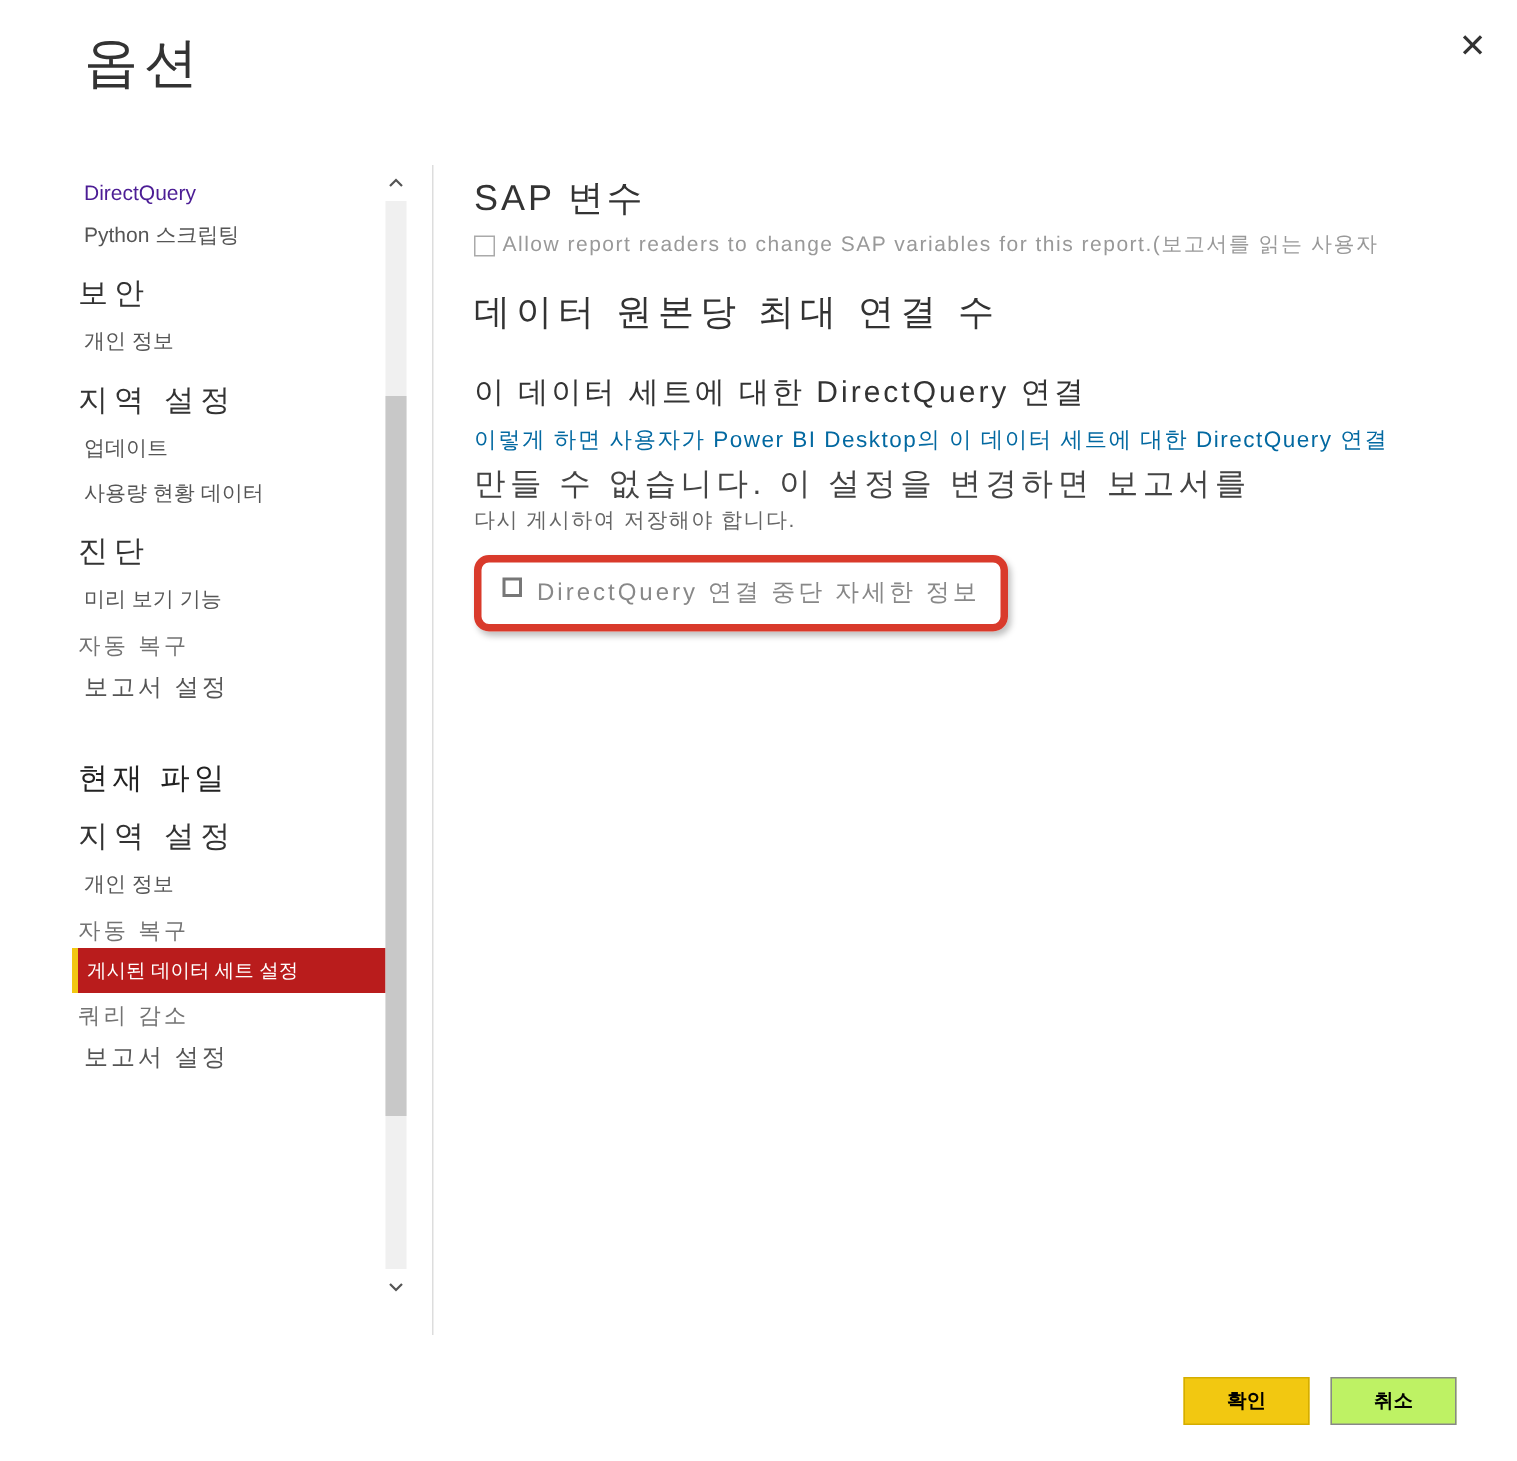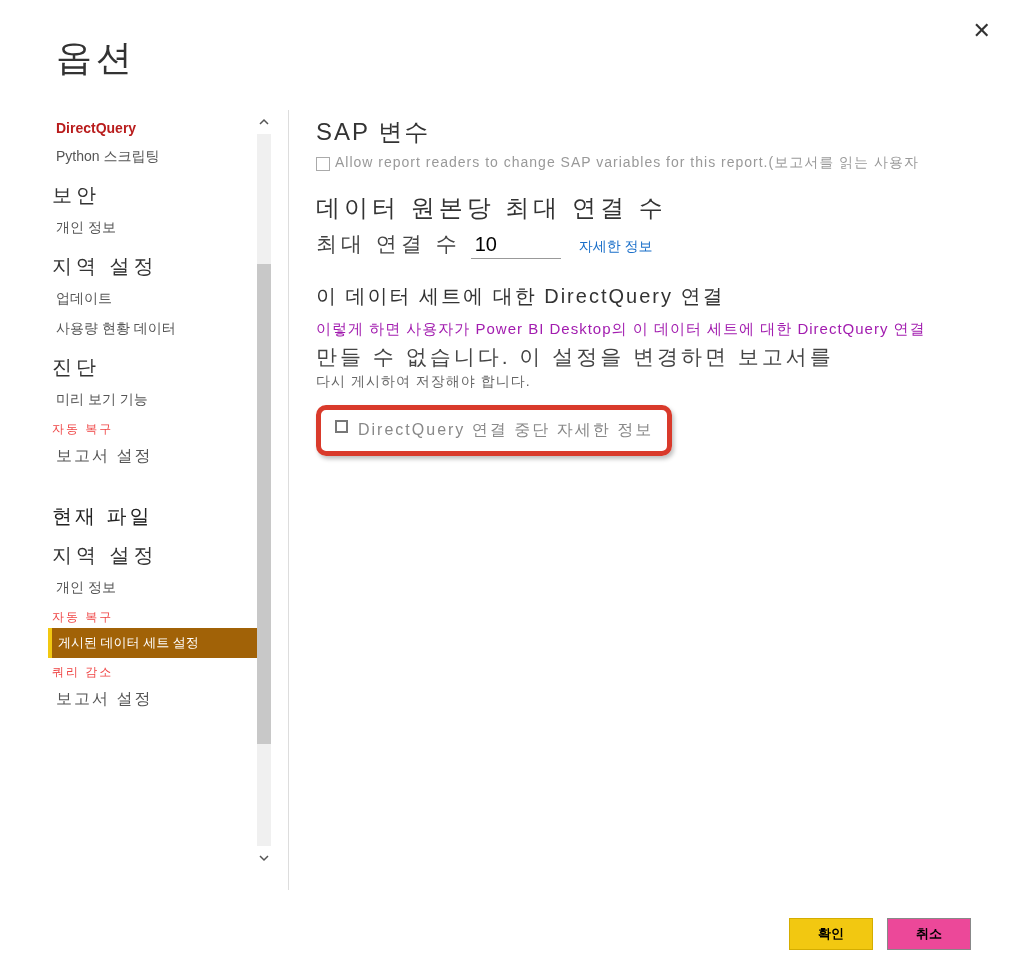--- a/index.html
+++ b/index.html
@@ -22,7 +22,7 @@
   }
   .dialog-title {
     position: absolute;
-    top: 34px;
+    top: 18px;
     left: 56px;
     font-size: 36px;
     font-weight: 300;

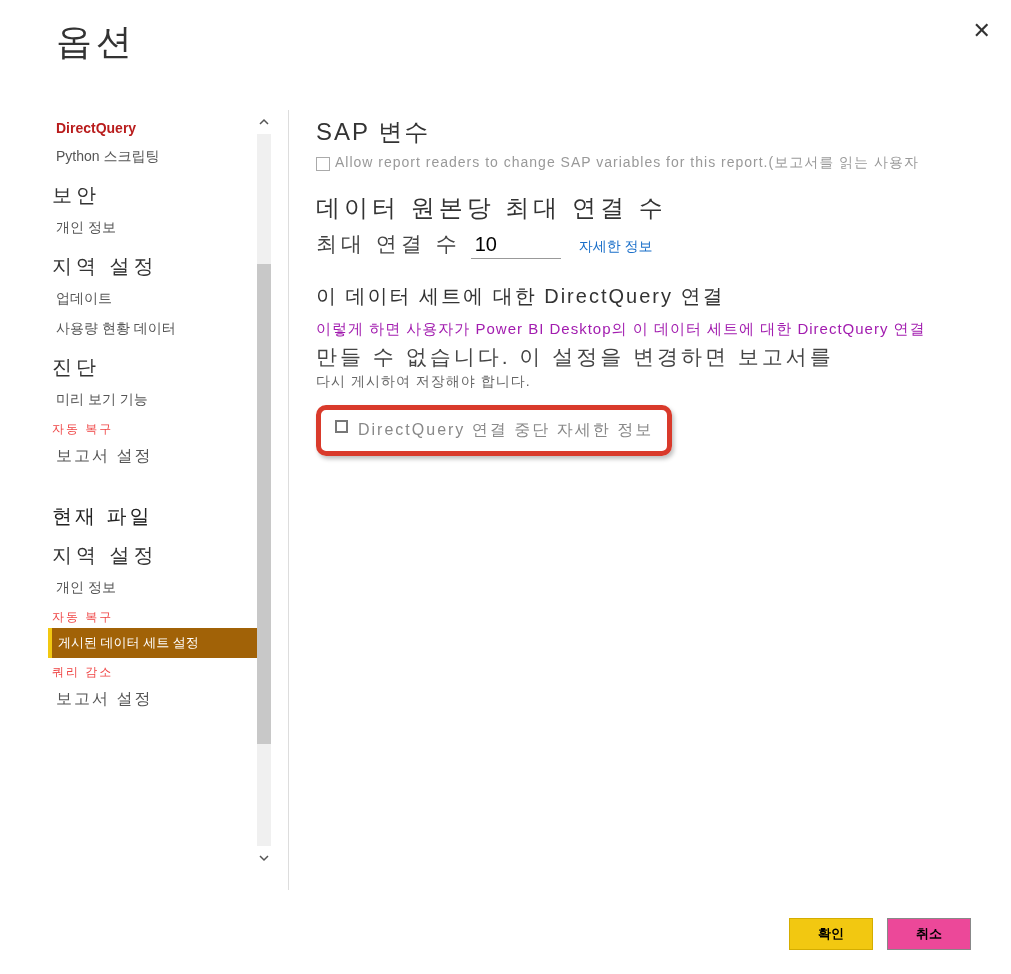--- a/index.html
+++ b/index.html
@@ -84,9 +84,9 @@
     white-space: nowrap;
   }
   .sidebar-item.bold {
-    color: #b91c1c;
-    font-size: 14px;
-    font-weight: 700;
+    color: #4c1d95;
+    font-size: 14px;
+    font-weight: 400;
   }
   .sidebar-heading {
     padding: 10px 4px 4px 4px;

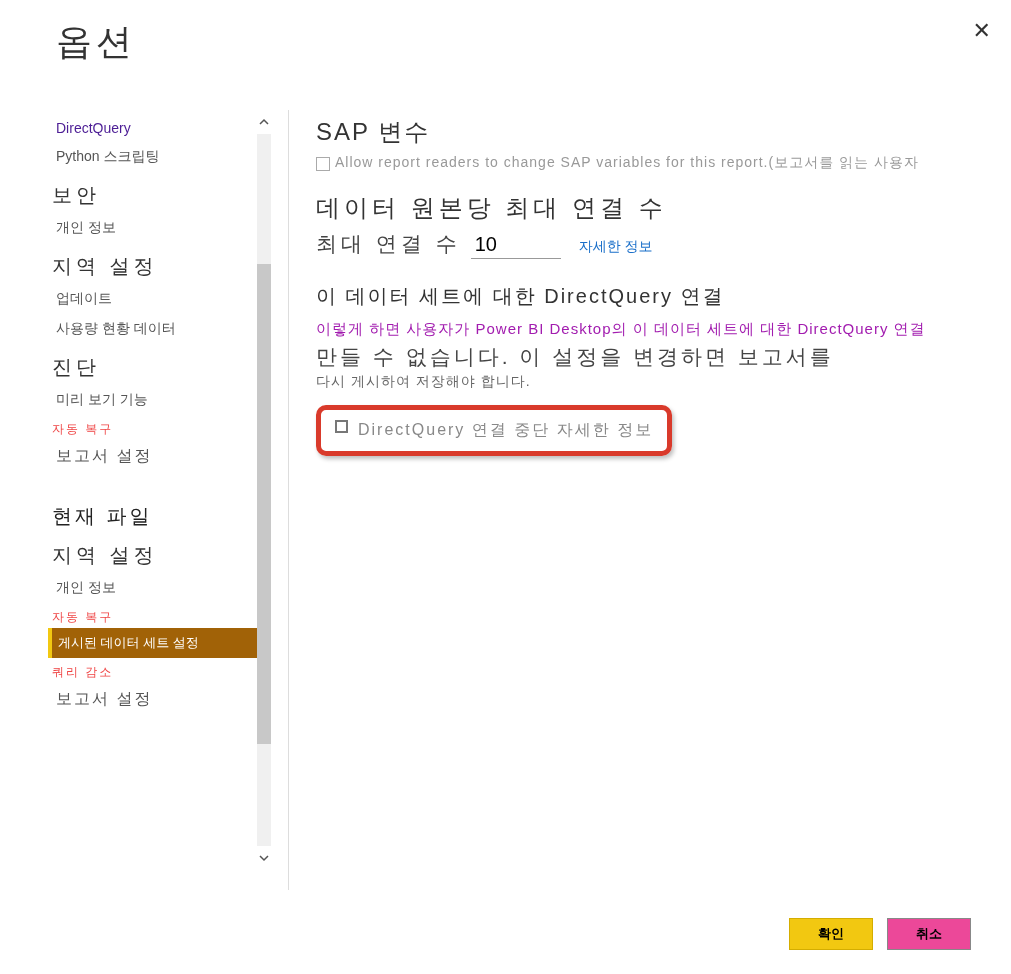--- a/index.html
+++ b/index.html
@@ -308,11 +308,6 @@
     </div>
 
     <div class="conn-title">데이터 원본당 최대 연결 수</div>
-    <div class="conn-row">
-      <span class="conn-label">최대 연결 수</span>
-      <input class="conn-input" type="text" value="10" style="">
-      <span class="link">자세한 정보</span>
-    </div>
 
     <div class="dq-title">이 데이터 세트에 대한 DirectQuery 연결</div>
     <div class="dq-desc">이렇게 하면 사용자가 Power BI Desktop의 이 데이터 세트에 대한 DirectQuery 연결</div>

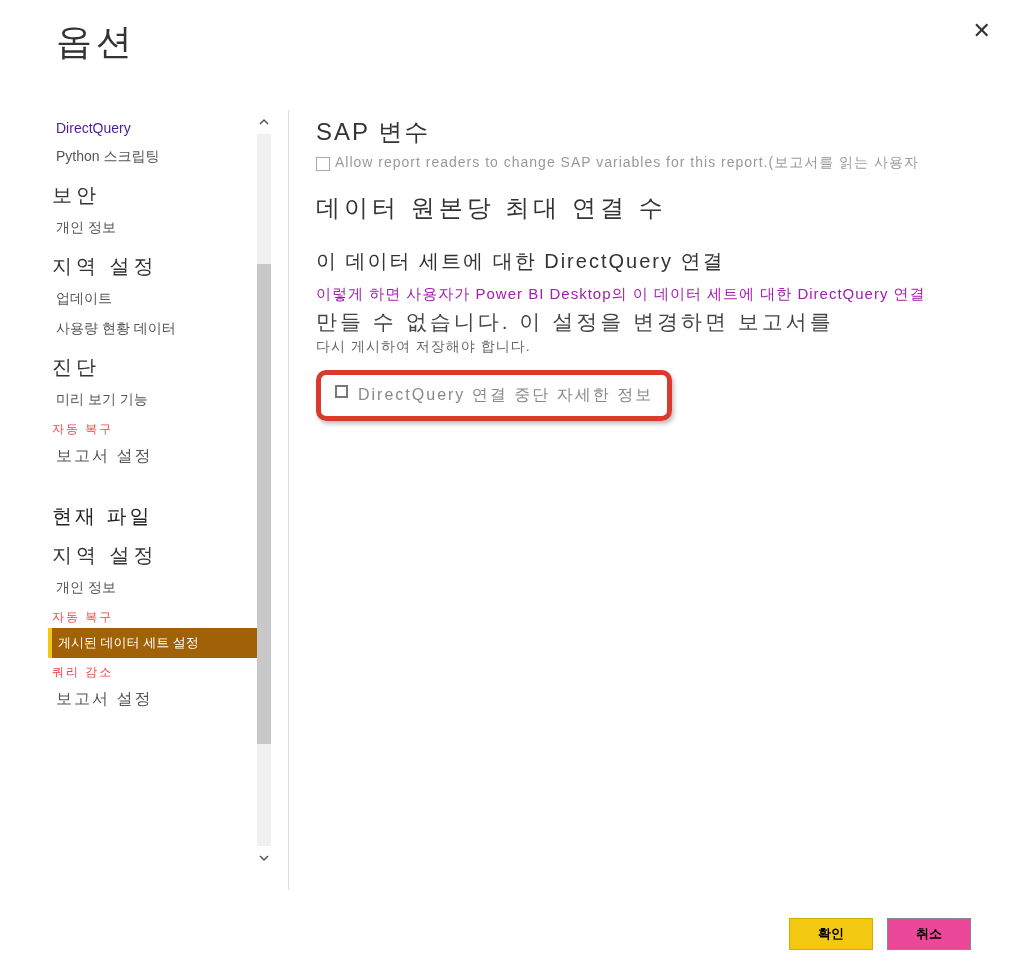--- a/index.html
+++ b/index.html
@@ -188,7 +188,7 @@
   }
   .dq-desc {
     font-size: 15px;
-    color: #a21caf;
+    color: #0369a1;
     letter-spacing: 1px;
     line-height: 1.5;
   }

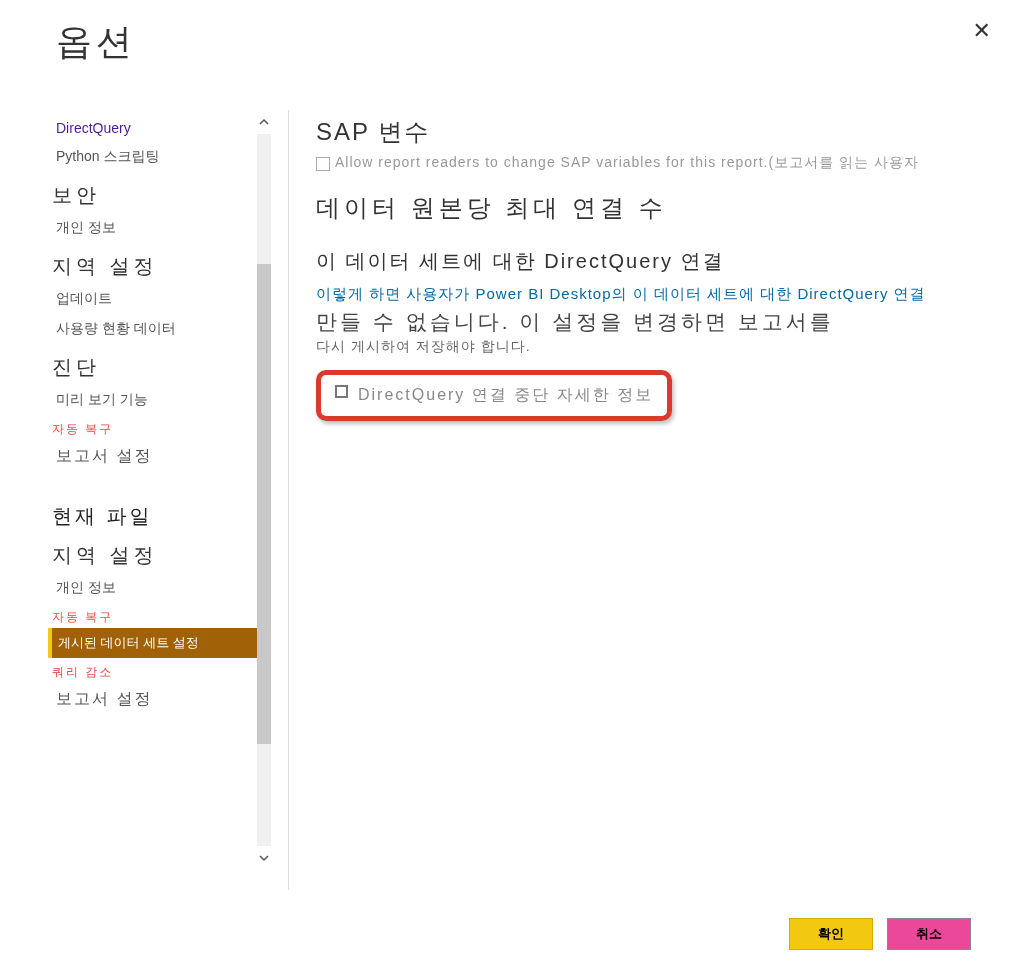--- a/index.html
+++ b/index.html
@@ -97,8 +97,8 @@
   }
   .sidebar-section-title {
     padding: 6px 4px 2px 4px;
-    color: #ef4444;
-    font-size: 12px;
+    color: #737373;
+    font-size: 15px;
     font-weight: 400;
     letter-spacing: 2px;
   }

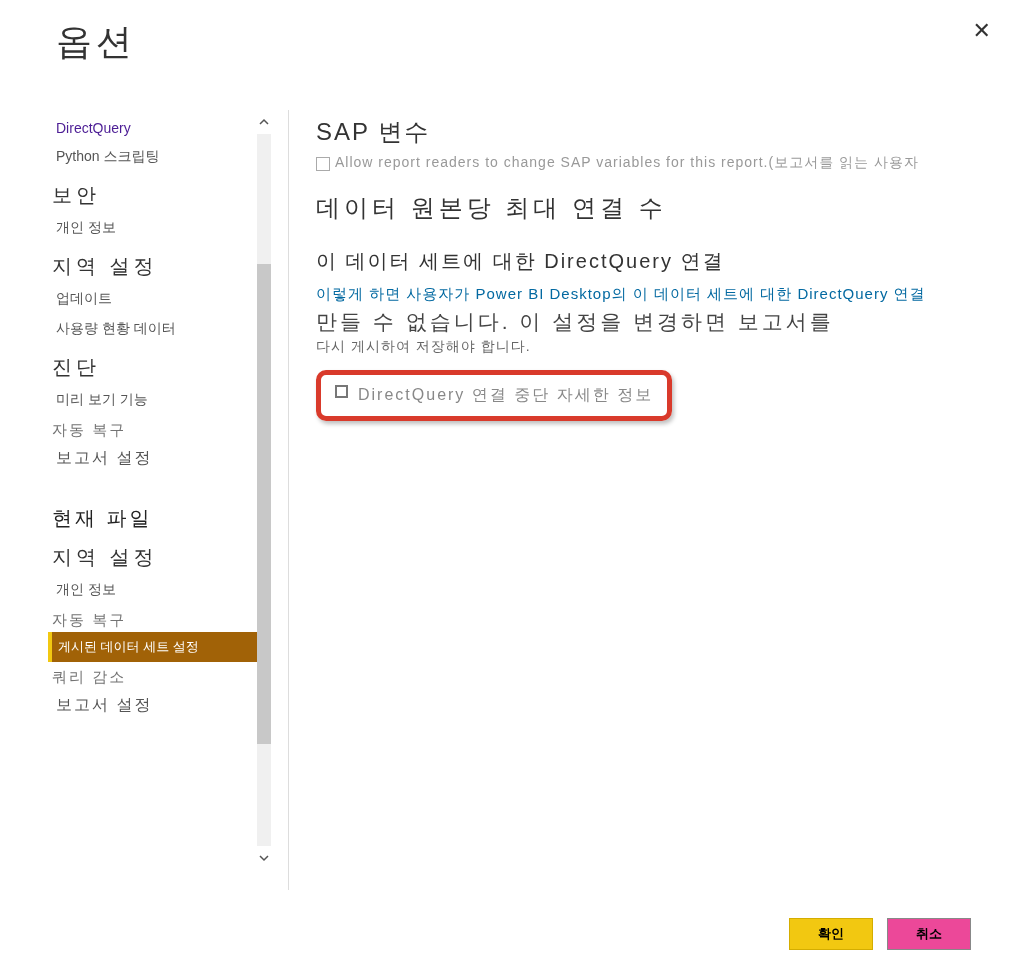--- a/index.html
+++ b/index.html
@@ -103,7 +103,7 @@
     letter-spacing: 2px;
   }
   .sidebar-item.selected {
-    background: #a16207;
+    background: #b91c1c;
     color: #fff;
     border-left: 4px solid #f2c811;
     padding-left: 6px;

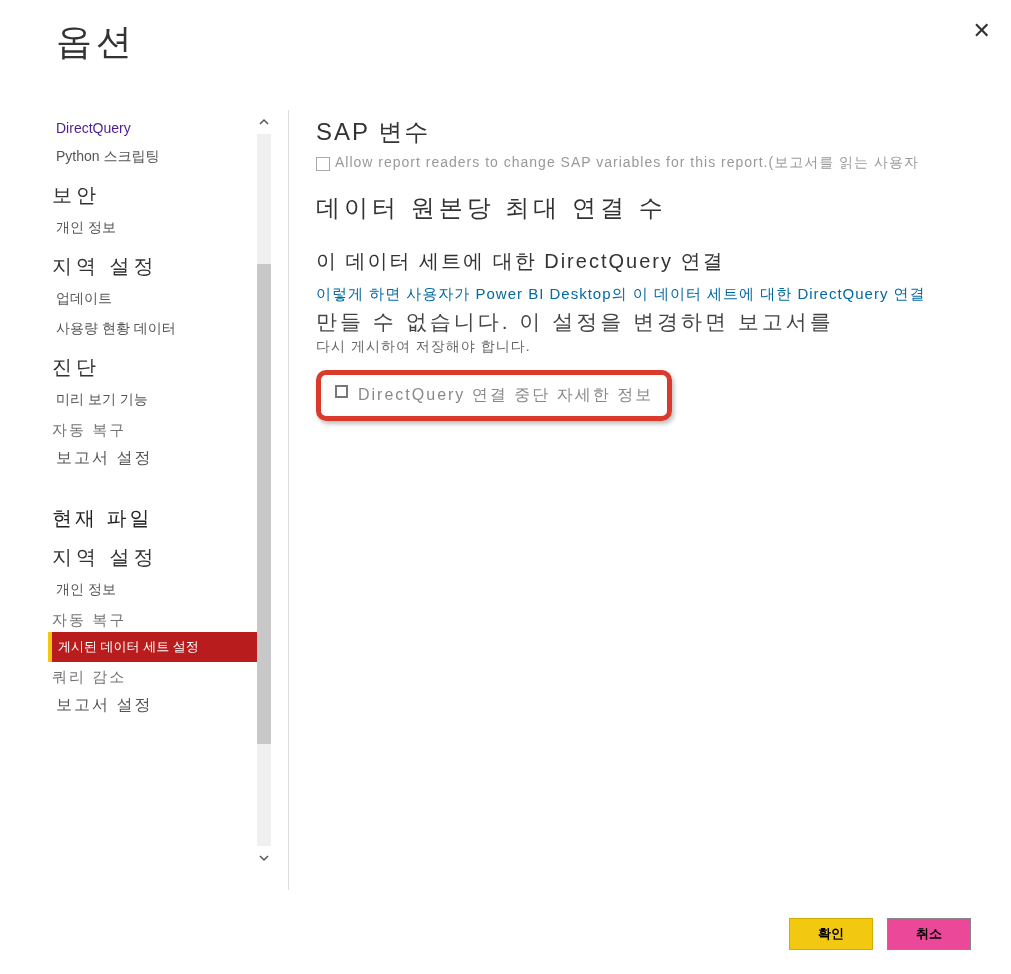--- a/index.html
+++ b/index.html
@@ -236,7 +236,7 @@
     min-width: 84px;
     height: 32px;
     border: 1px solid #888;
-    background: #ec4899;
+    background: #bef264;
     font-size: 13px;
     cursor: pointer;
     display: flex;

